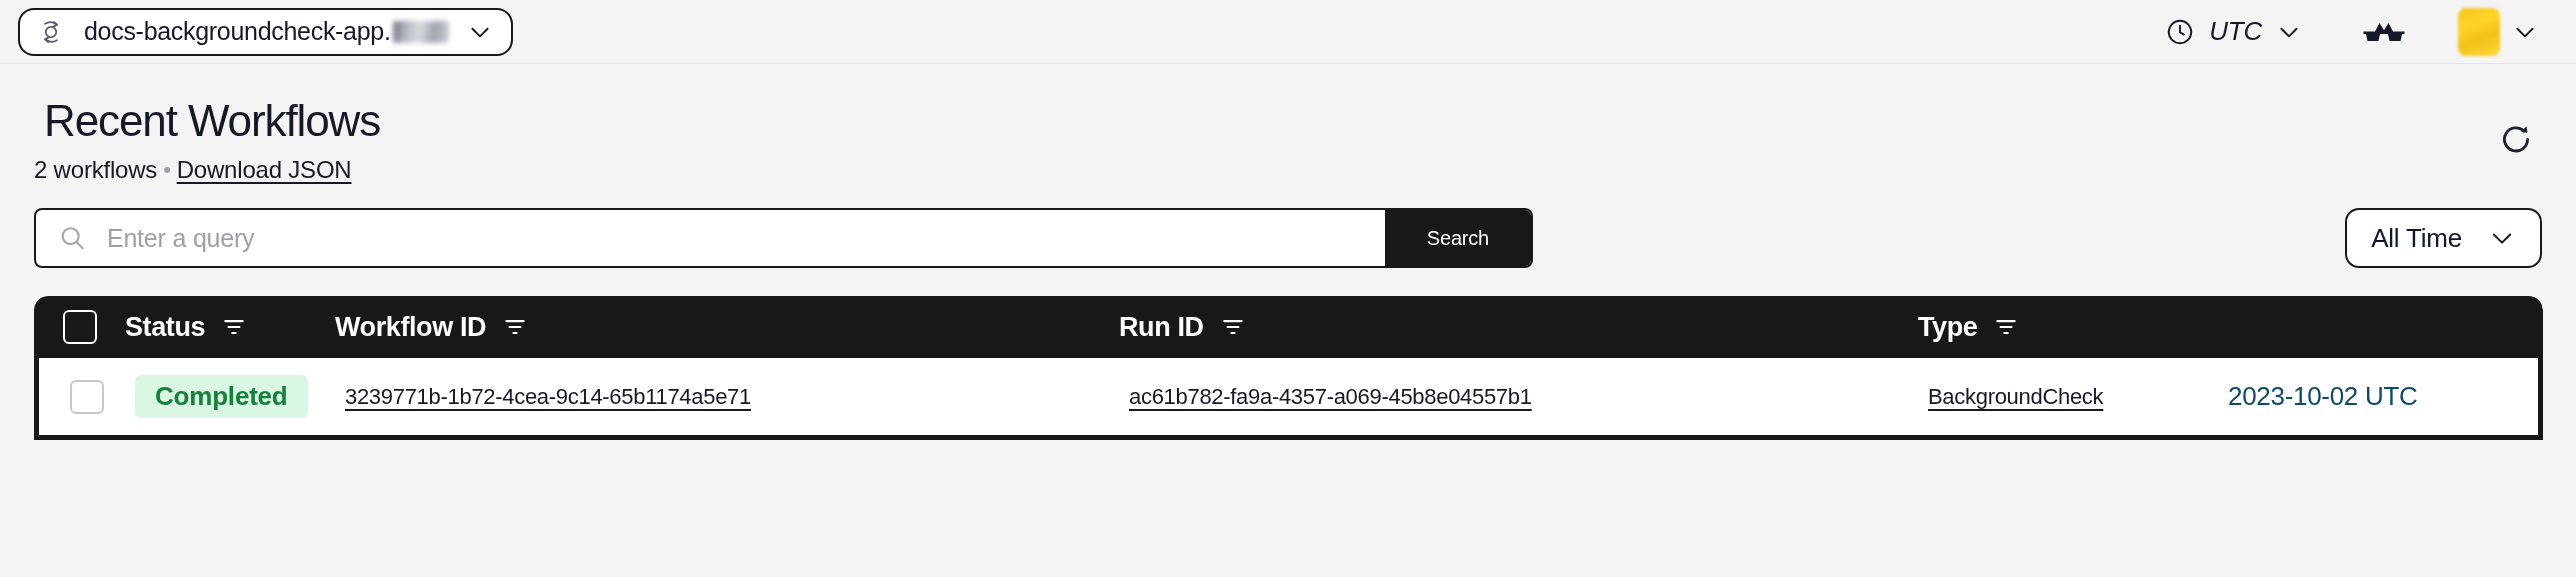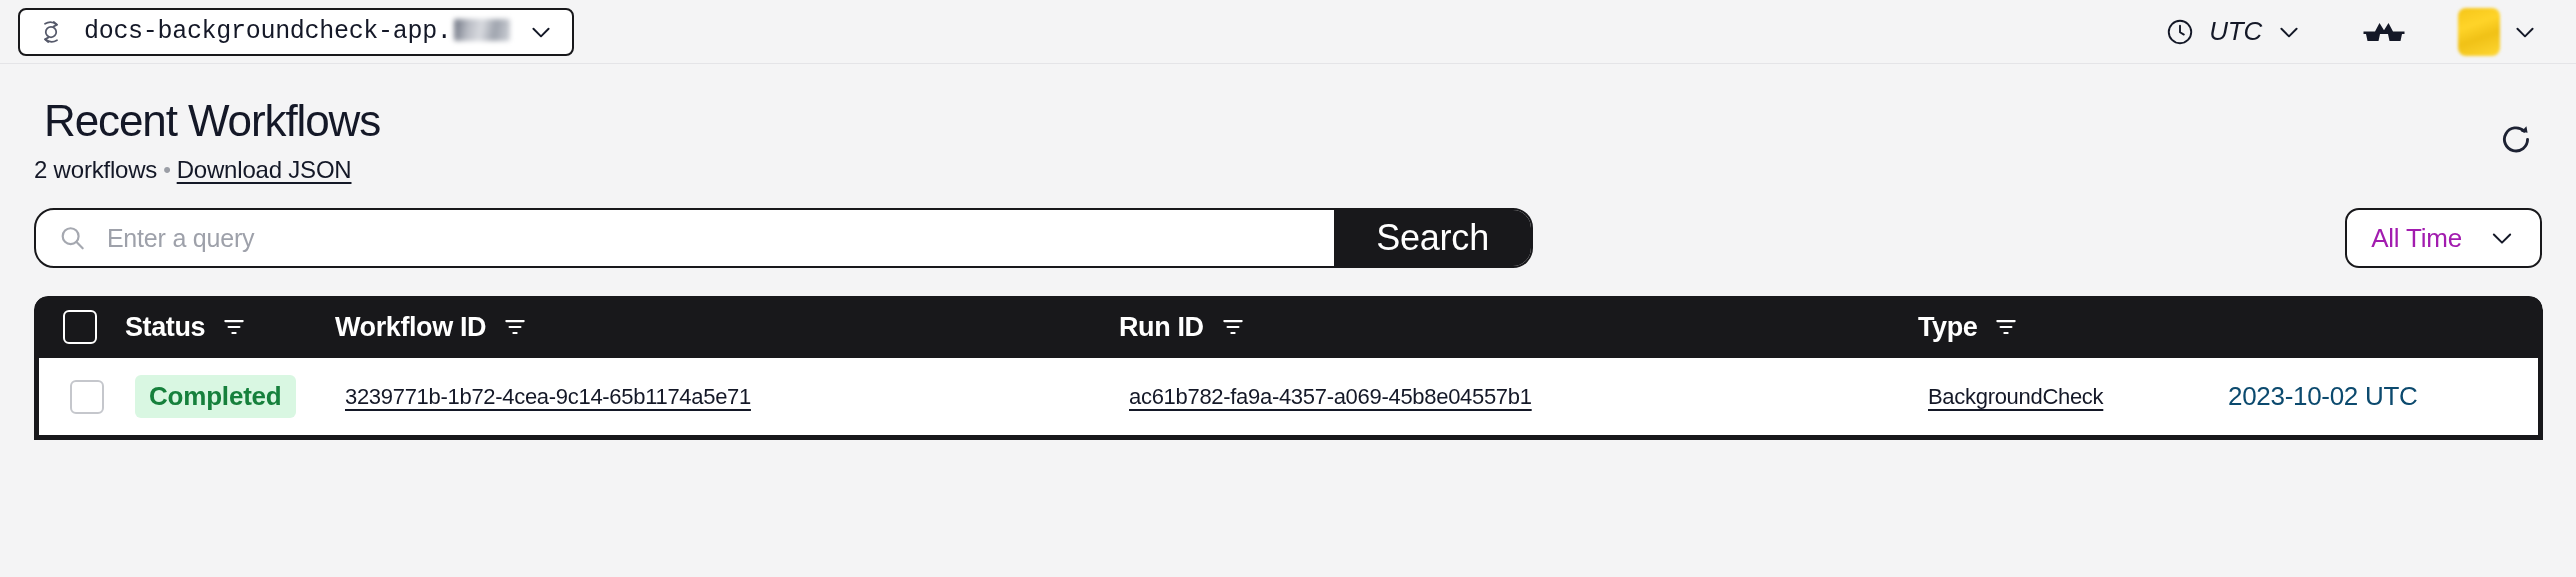--- a/index.html
+++ b/index.html
@@ -28,12 +28,11 @@
     gap: 18px;
     background: #ffffff;
     border: 2px solid #18181b;
-    border-radius: 8px;
+    border-radius: 16px;
     height: 48px;
     padding: 0 18px 0 16px;
     min-width: 390px;
     cursor: pointer;
-    font-family: Liberation Mono, monospace;
   }
   .ns-icon { width: 30px; height: 30px; flex: none; display:block; }
   .ns-label {

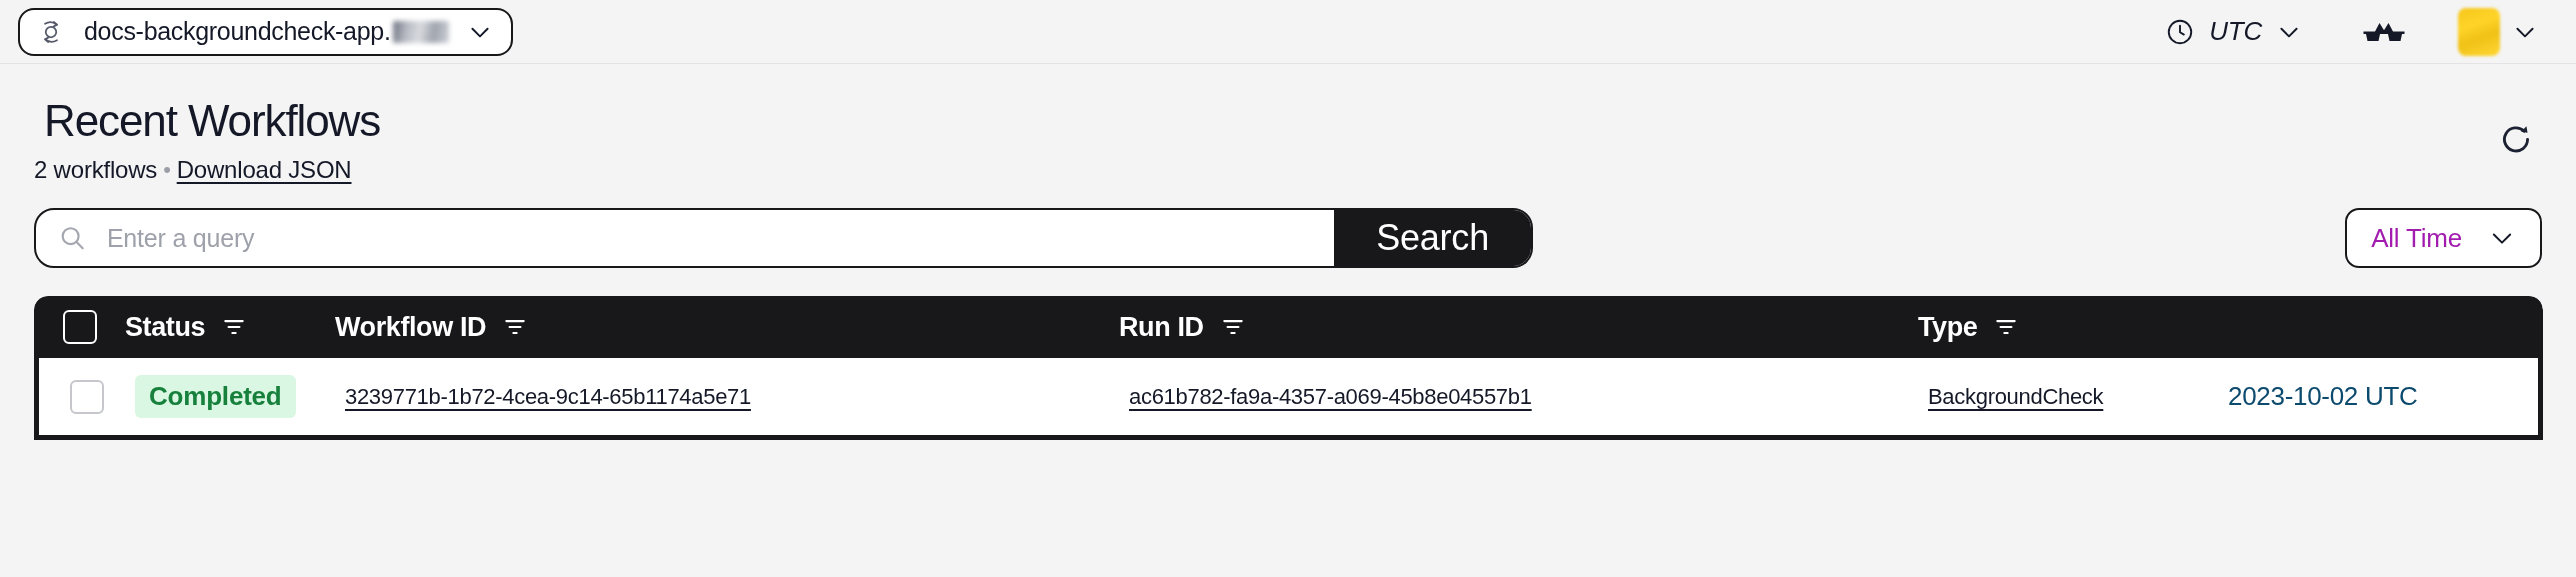--- a/index.html
+++ b/index.html
@@ -121,7 +121,7 @@
   .search-box {
     display: flex; align-items: stretch;
     border: 2px solid #18181b;
-    border-radius: 20px;
+    border-radius: 8px;
     height: 60px;
     width: 1499px;
     background: #fff;

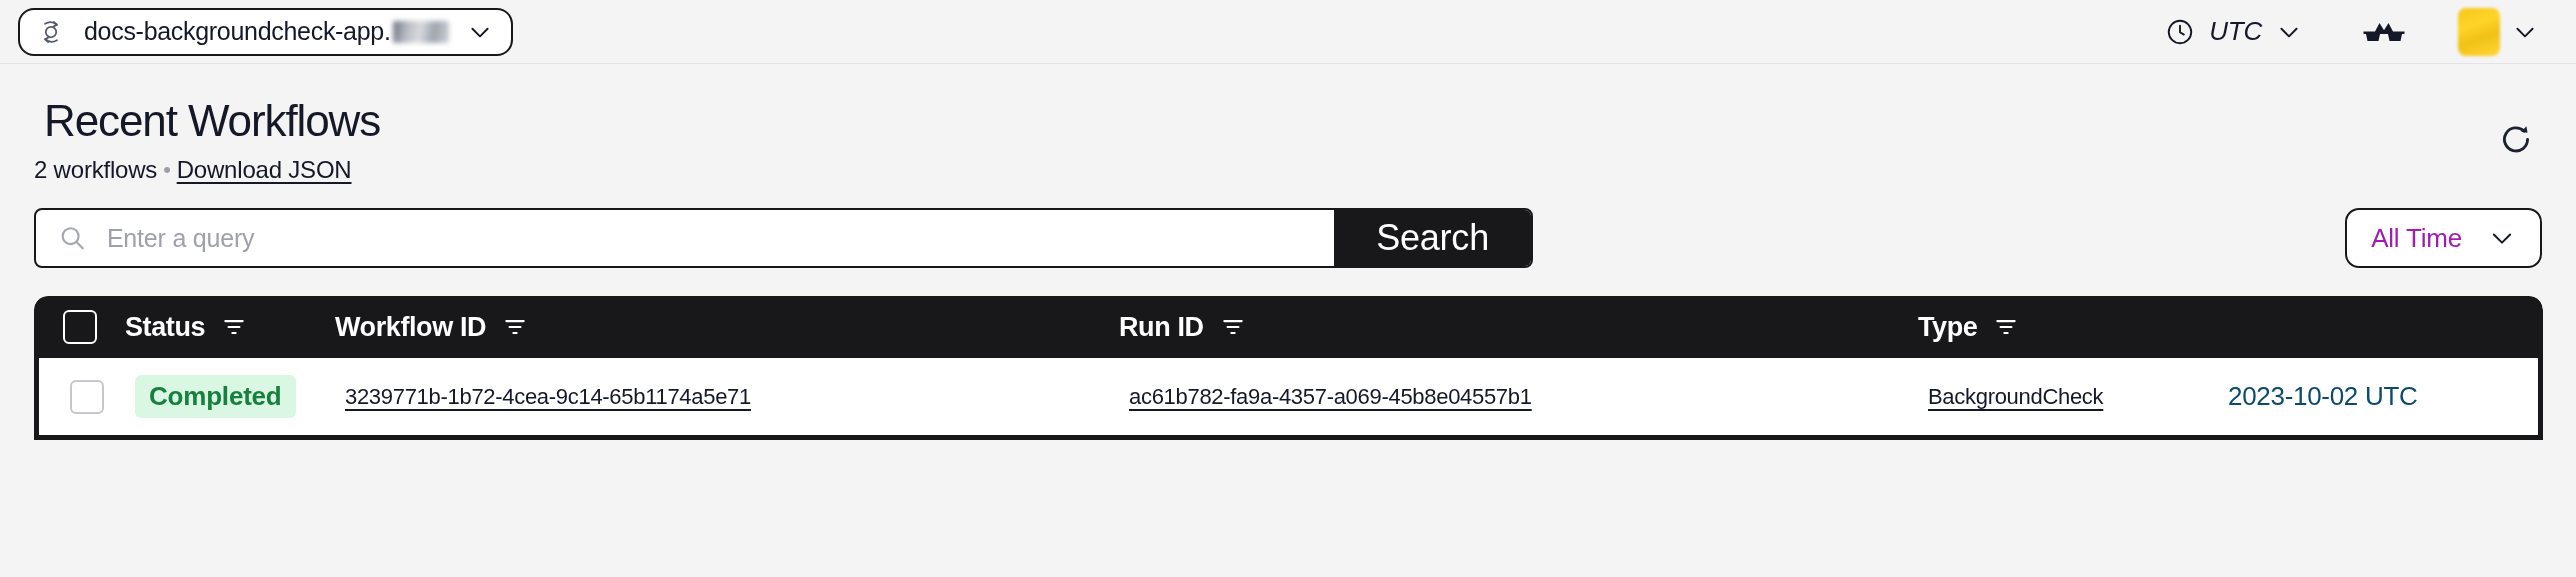--- a/index.html
+++ b/index.html
@@ -146,7 +146,7 @@
     color: #ffffff;
     border: none;
     font-family: inherit;
-    font-size: 36px;
+    font-size: 20px;
     letter-spacing: -0.2px;
     padding: 0 42px;
     cursor: pointer;

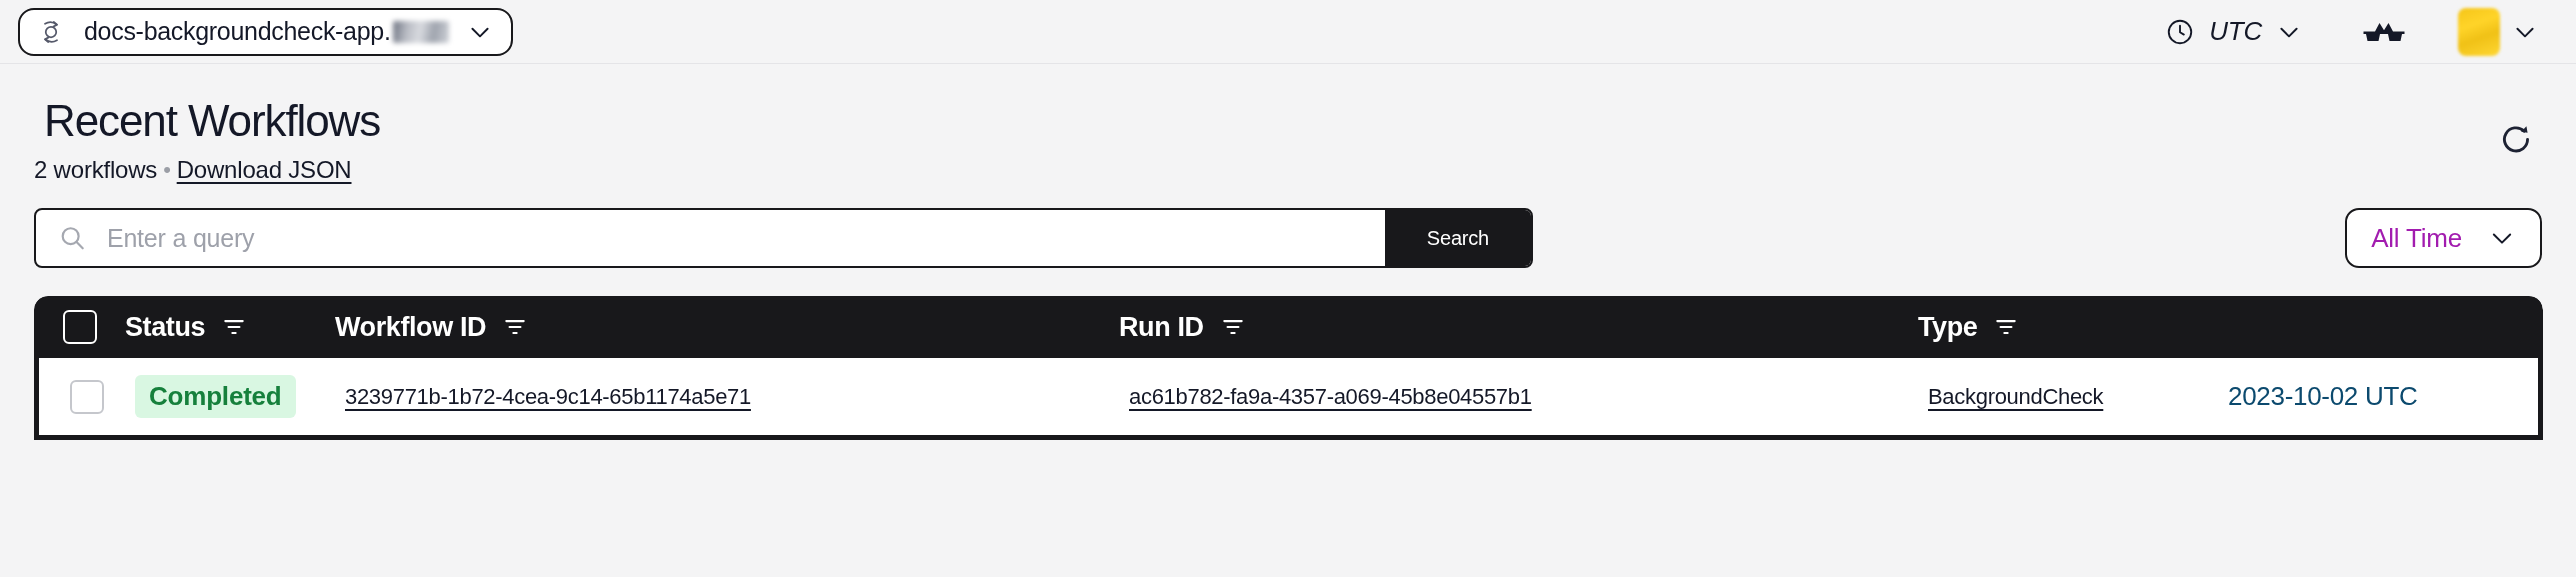--- a/index.html
+++ b/index.html
@@ -161,7 +161,7 @@
     padding: 0 24px;
     cursor: pointer;
   }
-  .time-label { font-size: 26px; color: #a21caf; letter-spacing: -0.2px; }
+  .time-label { font-size: 26px; color: #0f172a; letter-spacing: -0.2px; }
 
   
   .table-wrap {

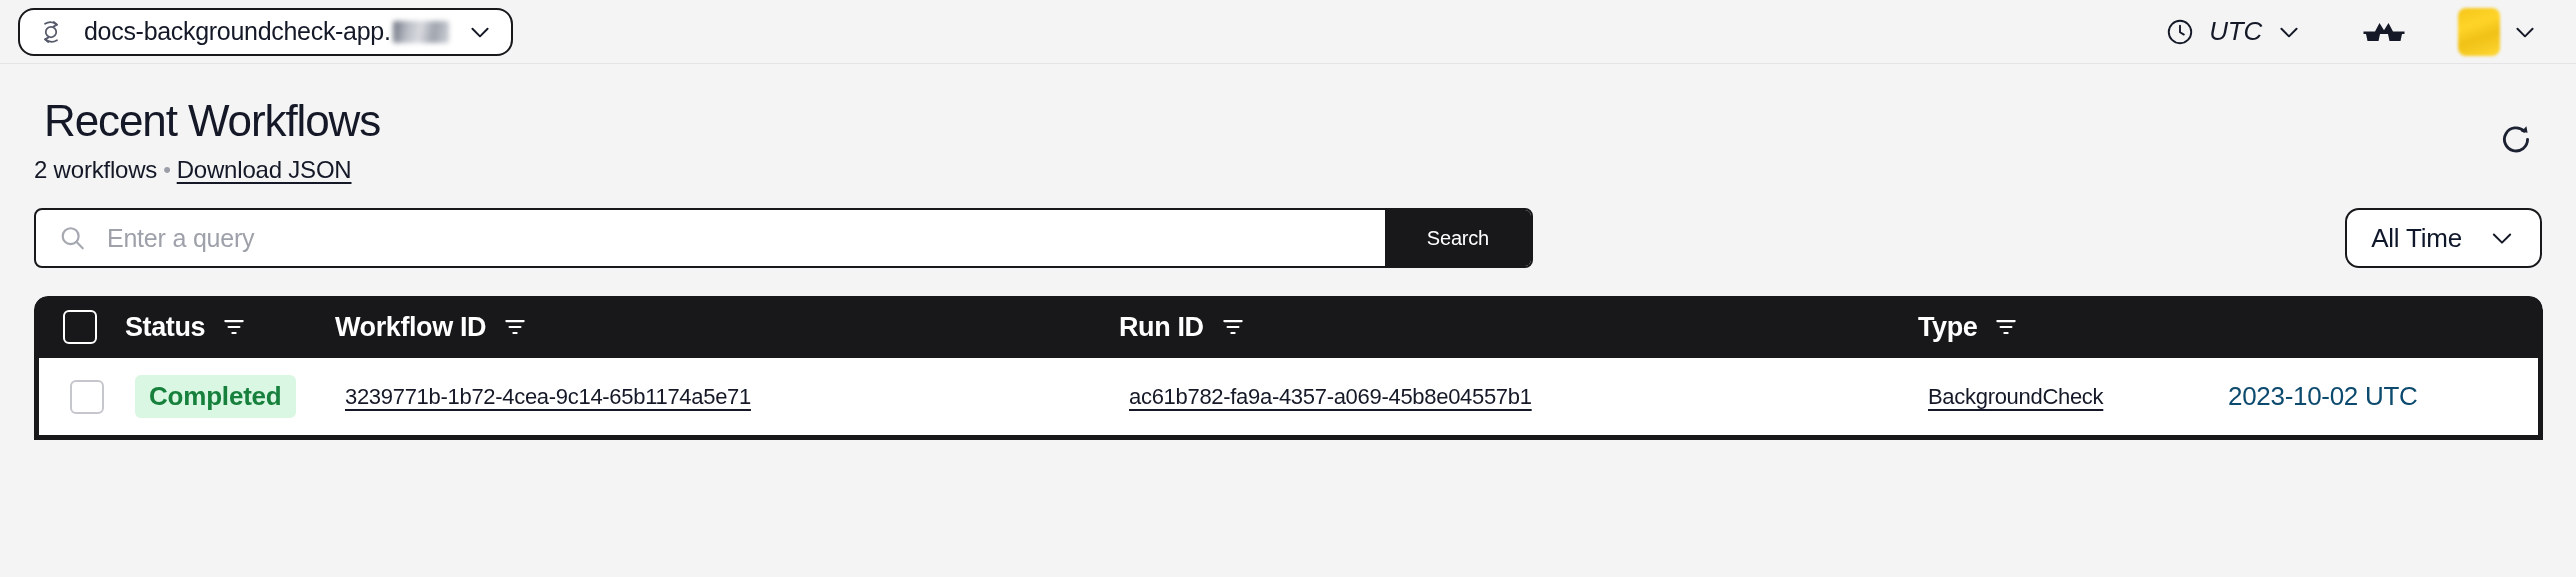--- a/index.html
+++ b/index.html
@@ -225,7 +225,7 @@
     font-size: 26px;
     font-weight: 700;
     letter-spacing: -0.2px;
-    padding: 6px 14px;
+    padding: 6px 20px;
     border-radius: 6px;
   }
   .cell-link {

